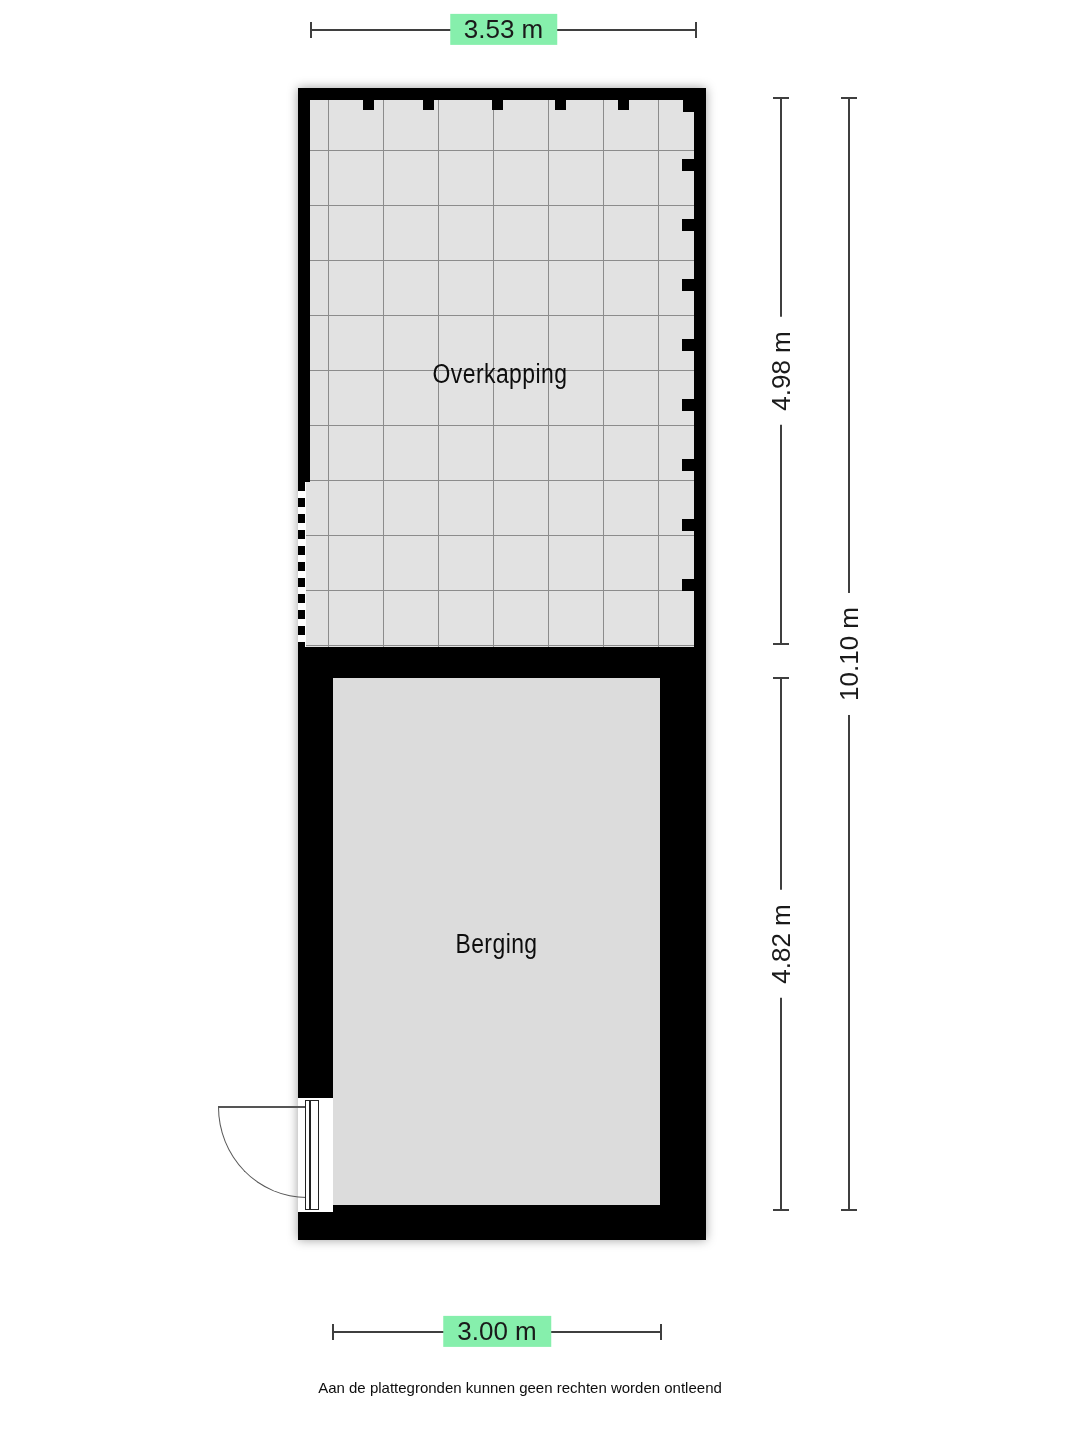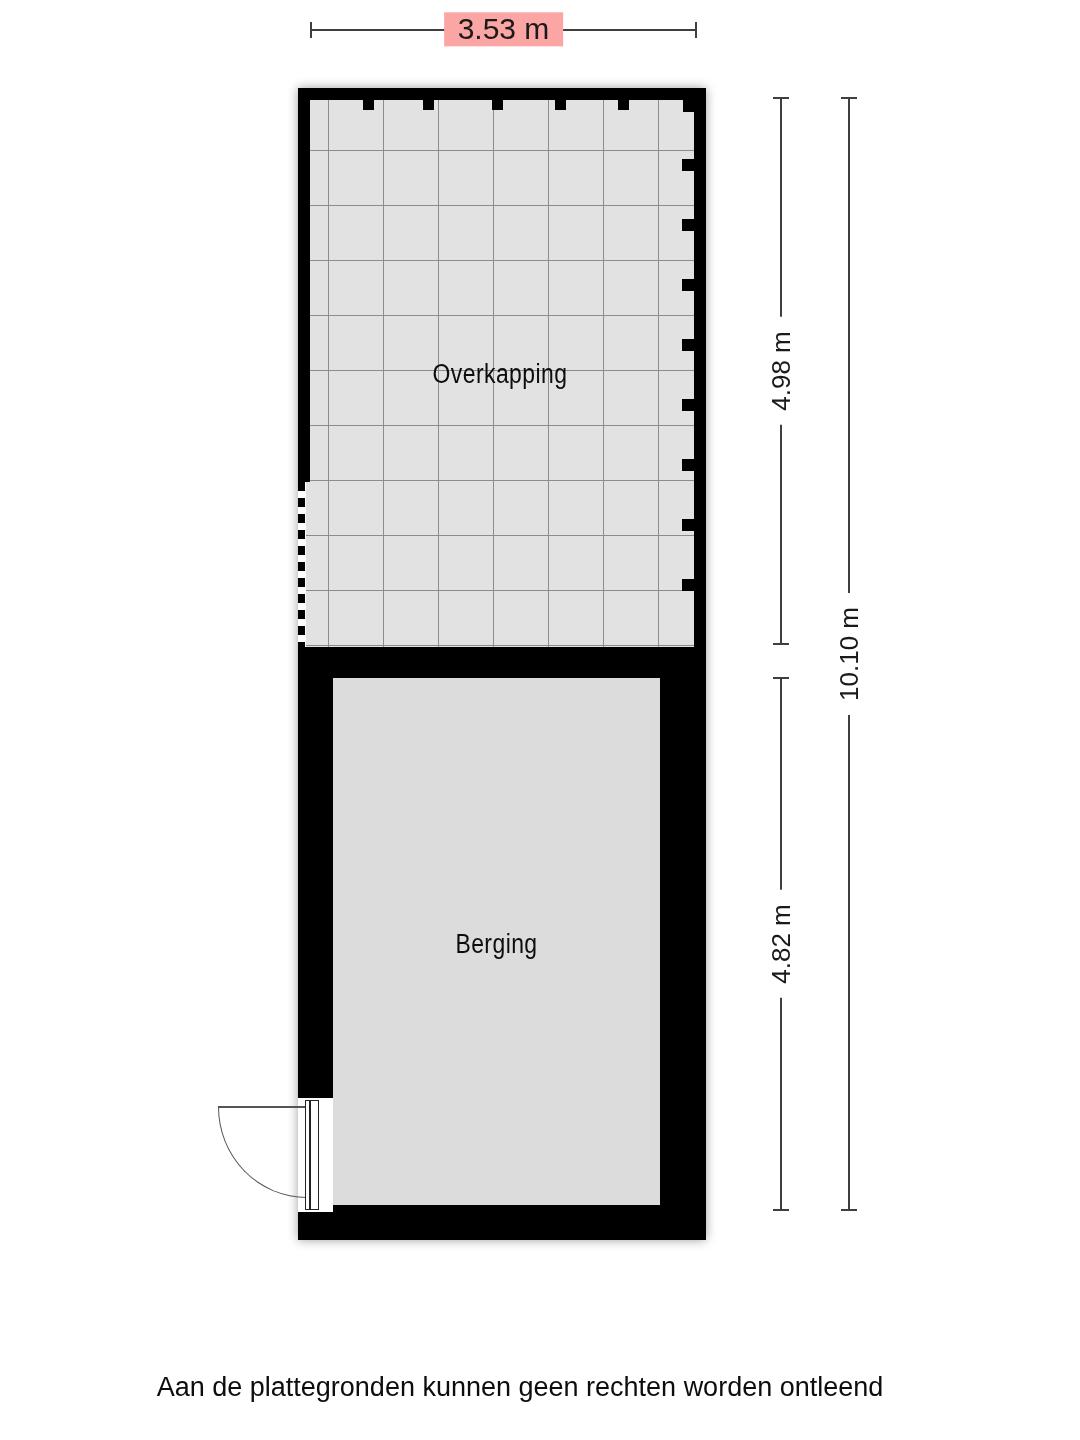--- a/index.html
+++ b/index.html
@@ -16,7 +16,7 @@
   .hdim .tick.t-right { right:0; }
   .hdim .dlabel {
     position:absolute; left:50%; top:50%; transform:translate(-50%,-52%);
-    background:#fca5a5; padding:0 14px; font-size:30px; white-space:nowrap; color:#1a1a1a;
+    background:#86efac; padding:0 14px; font-size:26px; white-space:nowrap; color:#1a1a1a;
   }
   .vdim { position:absolute; }
   .vdim .line { position:absolute; top:0; bottom:0; left:50%; width:1.5px; margin-left:-0.75px; background:#3f3f3f; }

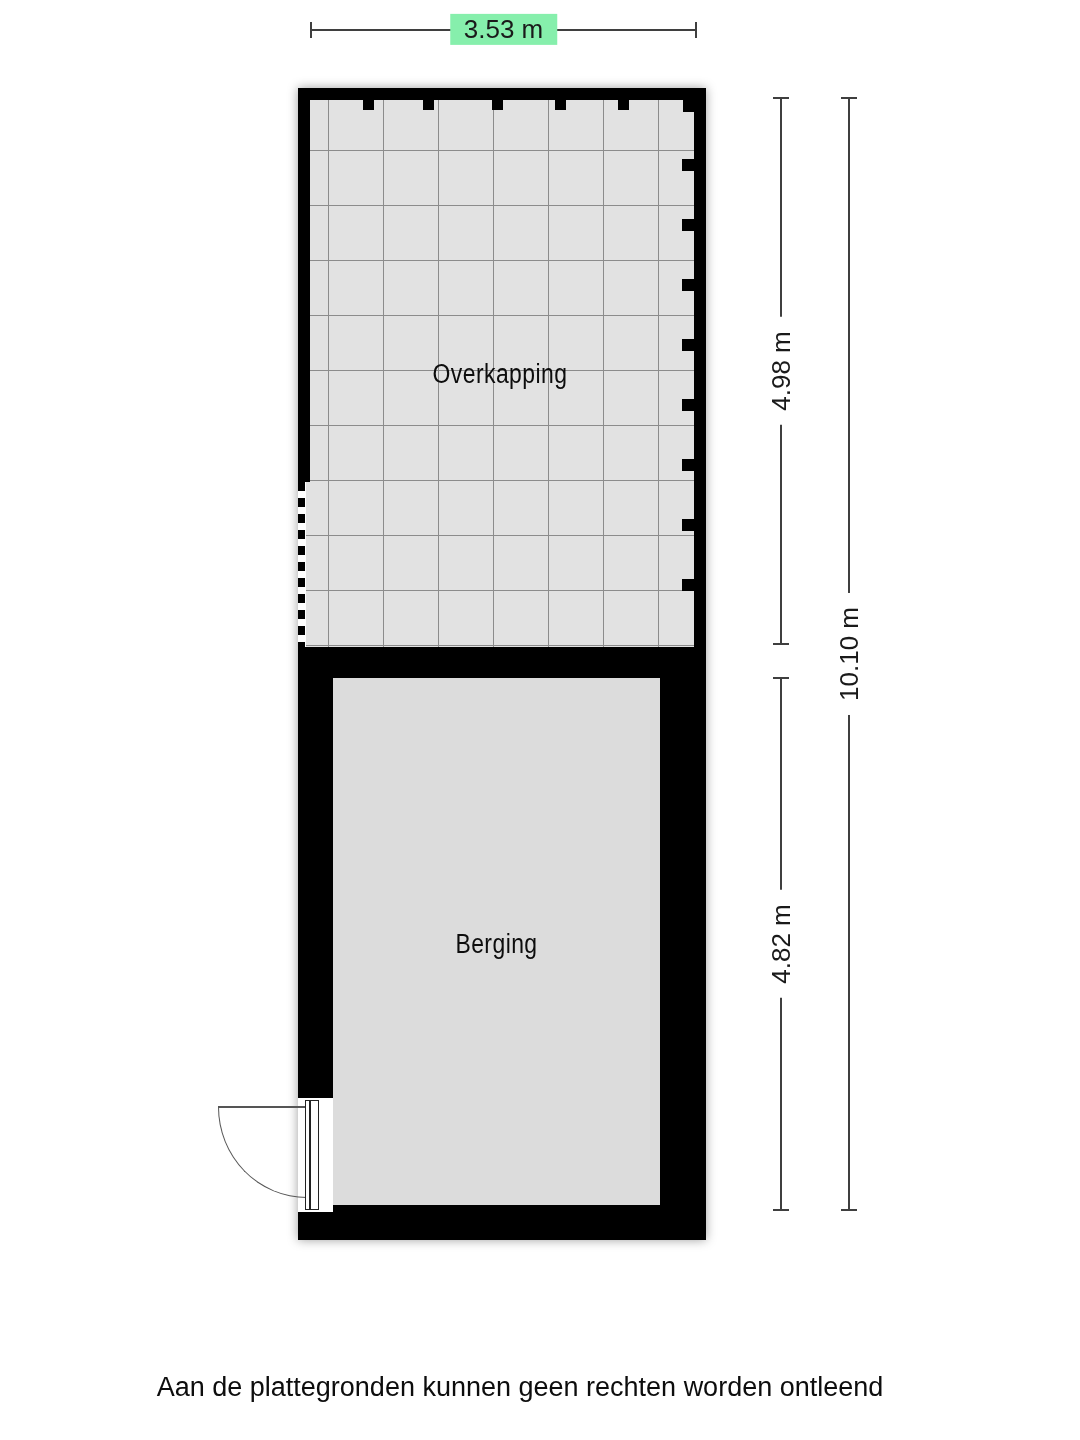--- a/index.html
+++ b/index.html
@@ -142,6 +142,12 @@
     <div class="dlabel">10.10 m</div>
   </div>
 
+  <div class="hdim" style="left:332px; top:1317px; width:330px; height:30px;">
+    <div class="line"></div>
+    <div class="tick t-left"></div>
+    <div class="tick t-right"></div>
+    <div class="dlabel">3.00 m</div>
+  </div>
 
   <div class="footer">
     <div>Aan de plattegronden kunnen geen rechten worden ontleend</div>

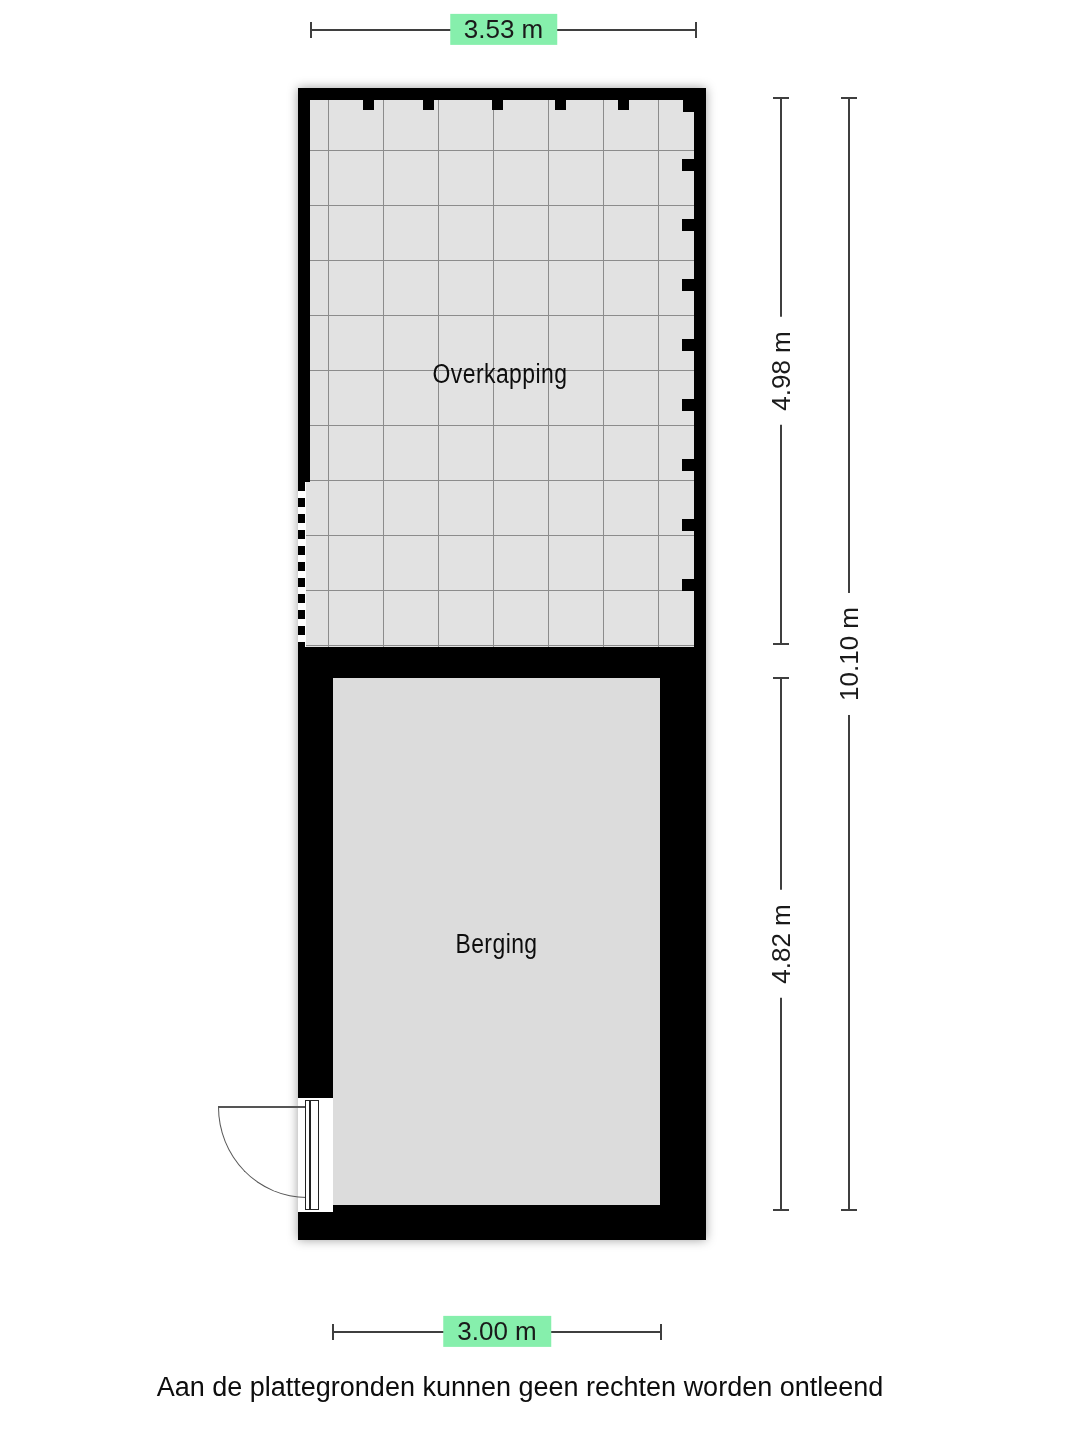--- a/index.html
+++ b/index.html
@@ -67,7 +67,7 @@
   }
   .door-jamb-inner { position:absolute; left:3px; top:0; bottom:0; width:1.5px; background:#222; }
   
-  .footer { position:absolute; left:0; top:1374px; width:1040px; text-align:center; font-size:27px; line-height:27px; color:#0d0d0d; }
+  .footer { position:absolute; left:0; top:1374px; width:1040px; text-align:center; font-size:15px; line-height:27px; color:#0d0d0d; }
 </style>
 </head>
 <body>

